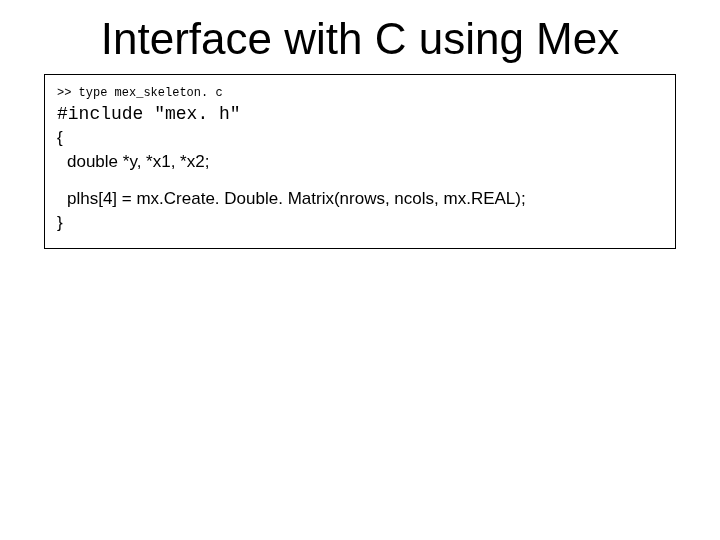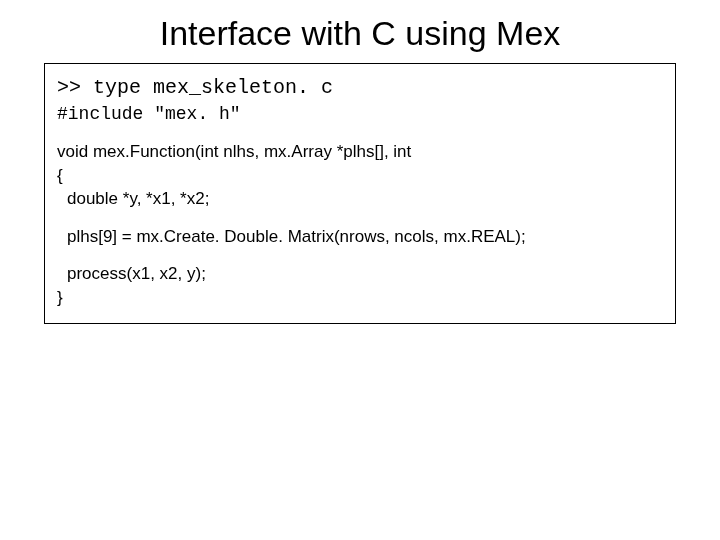--- a/index.html
+++ b/index.html
@@ -18,7 +18,7 @@
     box-sizing: border-box;
   }
   .title {
-    font-size: 34px;
+    font-size: 44px;
     text-align: center;
     padding-top: 14px;
     padding-bottom: 10px;

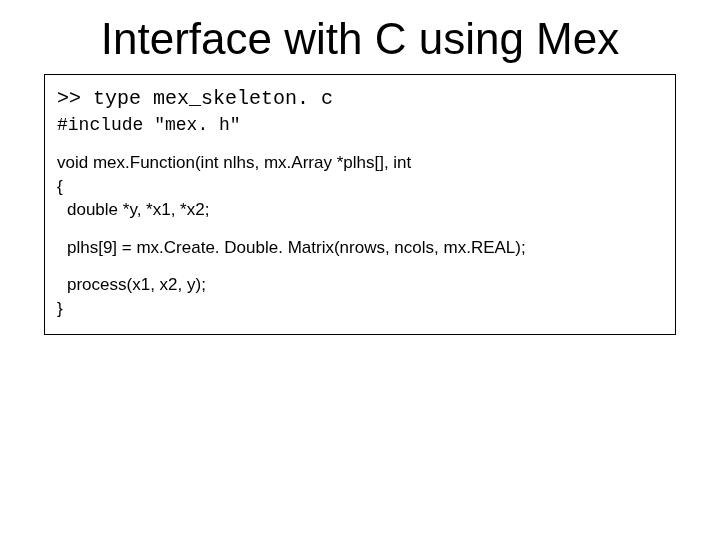--- a/index.html
+++ b/index.html
@@ -34,7 +34,7 @@
   }
   .prompt {
     font-family: "Courier New", Courier, monospace;
-    font-size: 20px;
+    font-size: 12px;
   }
   .mono {
     font-family: "Courier New", Courier, monospace;

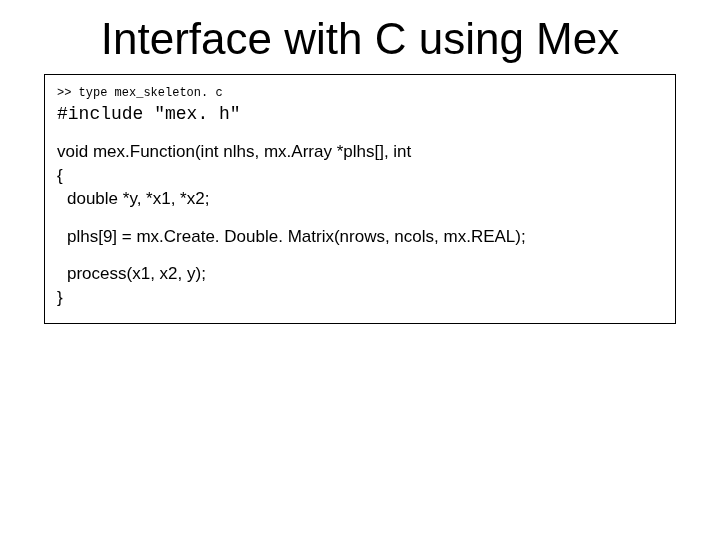--- a/index.html
+++ b/index.html
@@ -53,7 +53,6 @@
     <div class="prompt">&gt;&gt; type mex_skeleton. c</div>
     <div class="mono">#include "mex. h"</div>
 
-    <div class="blk">void mex.Function(int nlhs, mx.Array *plhs[], int</div>
     <div>{</div>
     <div class="indent">double *y, *x1, *x2;</div>
 

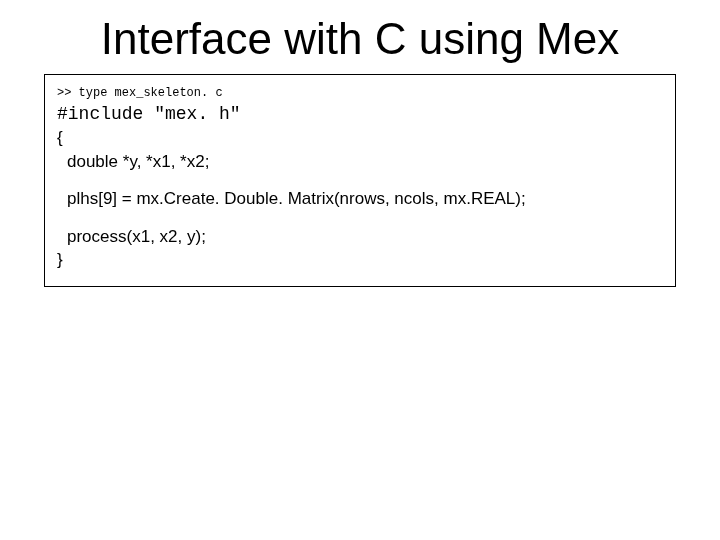--- a/index.html
+++ b/index.html
@@ -57,7 +57,7 @@
     <div class="indent">double *y, *x1, *x2;</div>
 
 
-    <div class="blk indent">plhs[9] = mx.Create. Double. Matrix(nrows, ncols, mx.REAL);</div>
+    <div class="blk indent">plhs[4] = mx.Create. Double. Matrix(nrows, ncols, mx.REAL);</div>
 
 
     <div class="blk indent">process(x1, x2, y);</div>

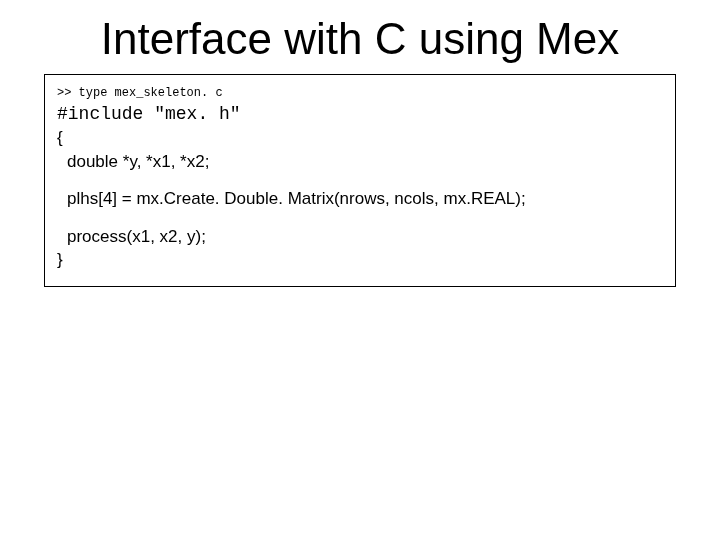--- a/index.html
+++ b/index.html
@@ -60,7 +60,6 @@
     <div class="blk indent">plhs[4] = mx.Create. Double. Matrix(nrows, ncols, mx.REAL);</div>
 
 
-    <div class="blk indent">process(x1, x2, y);</div>
     <div>}</div>
   </div>
 </div>

